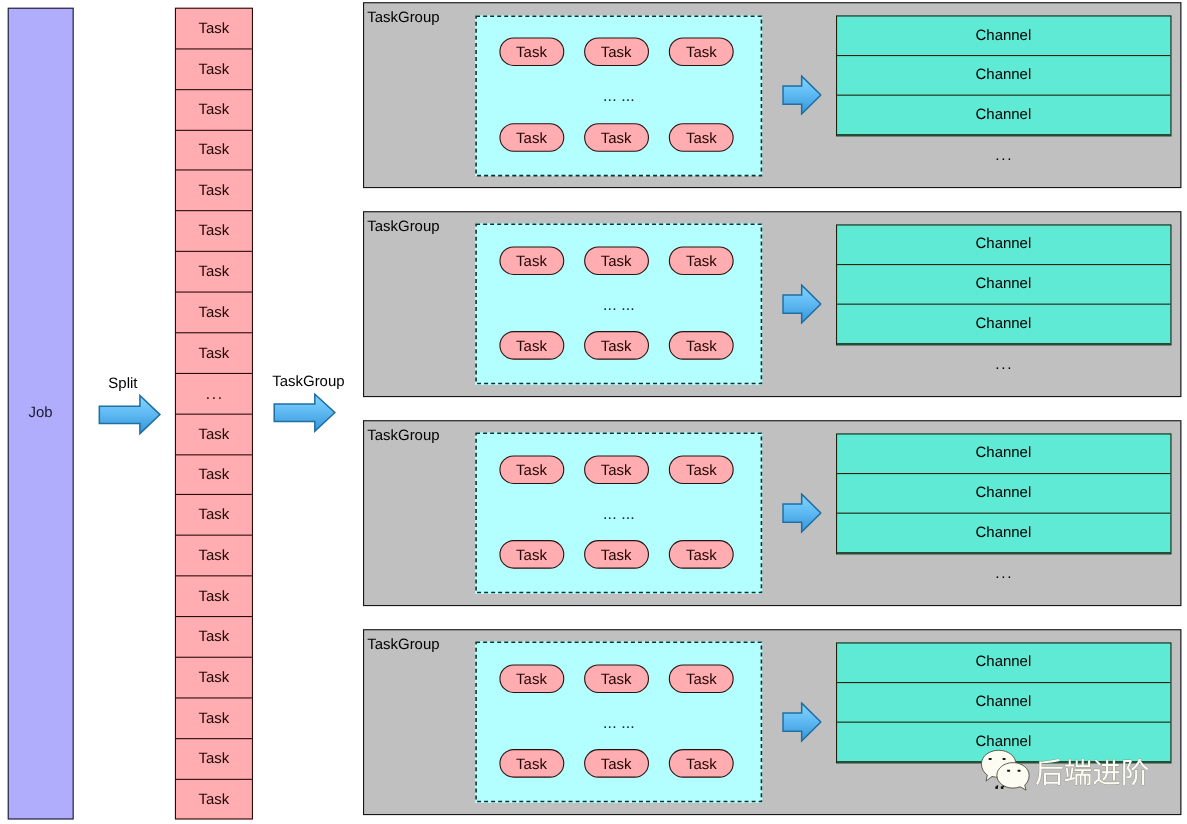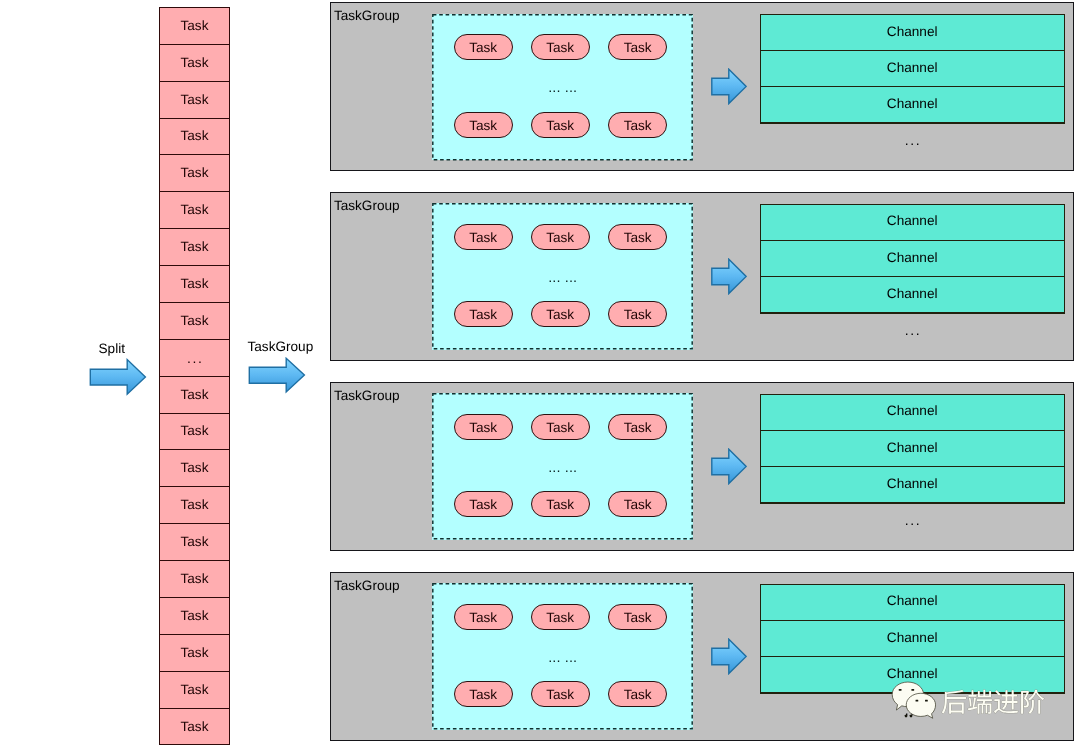--- a/index.html
+++ b/index.html
@@ -59,6 +59,9 @@
 <body>
 
 <div id="stage">
+  <div class="job-box">
+    <div class="job-label">Job</div>
+  </div>
 
   <div class="split-label">Split</div>
   <div class="sched-label">TaskGroup</div>

